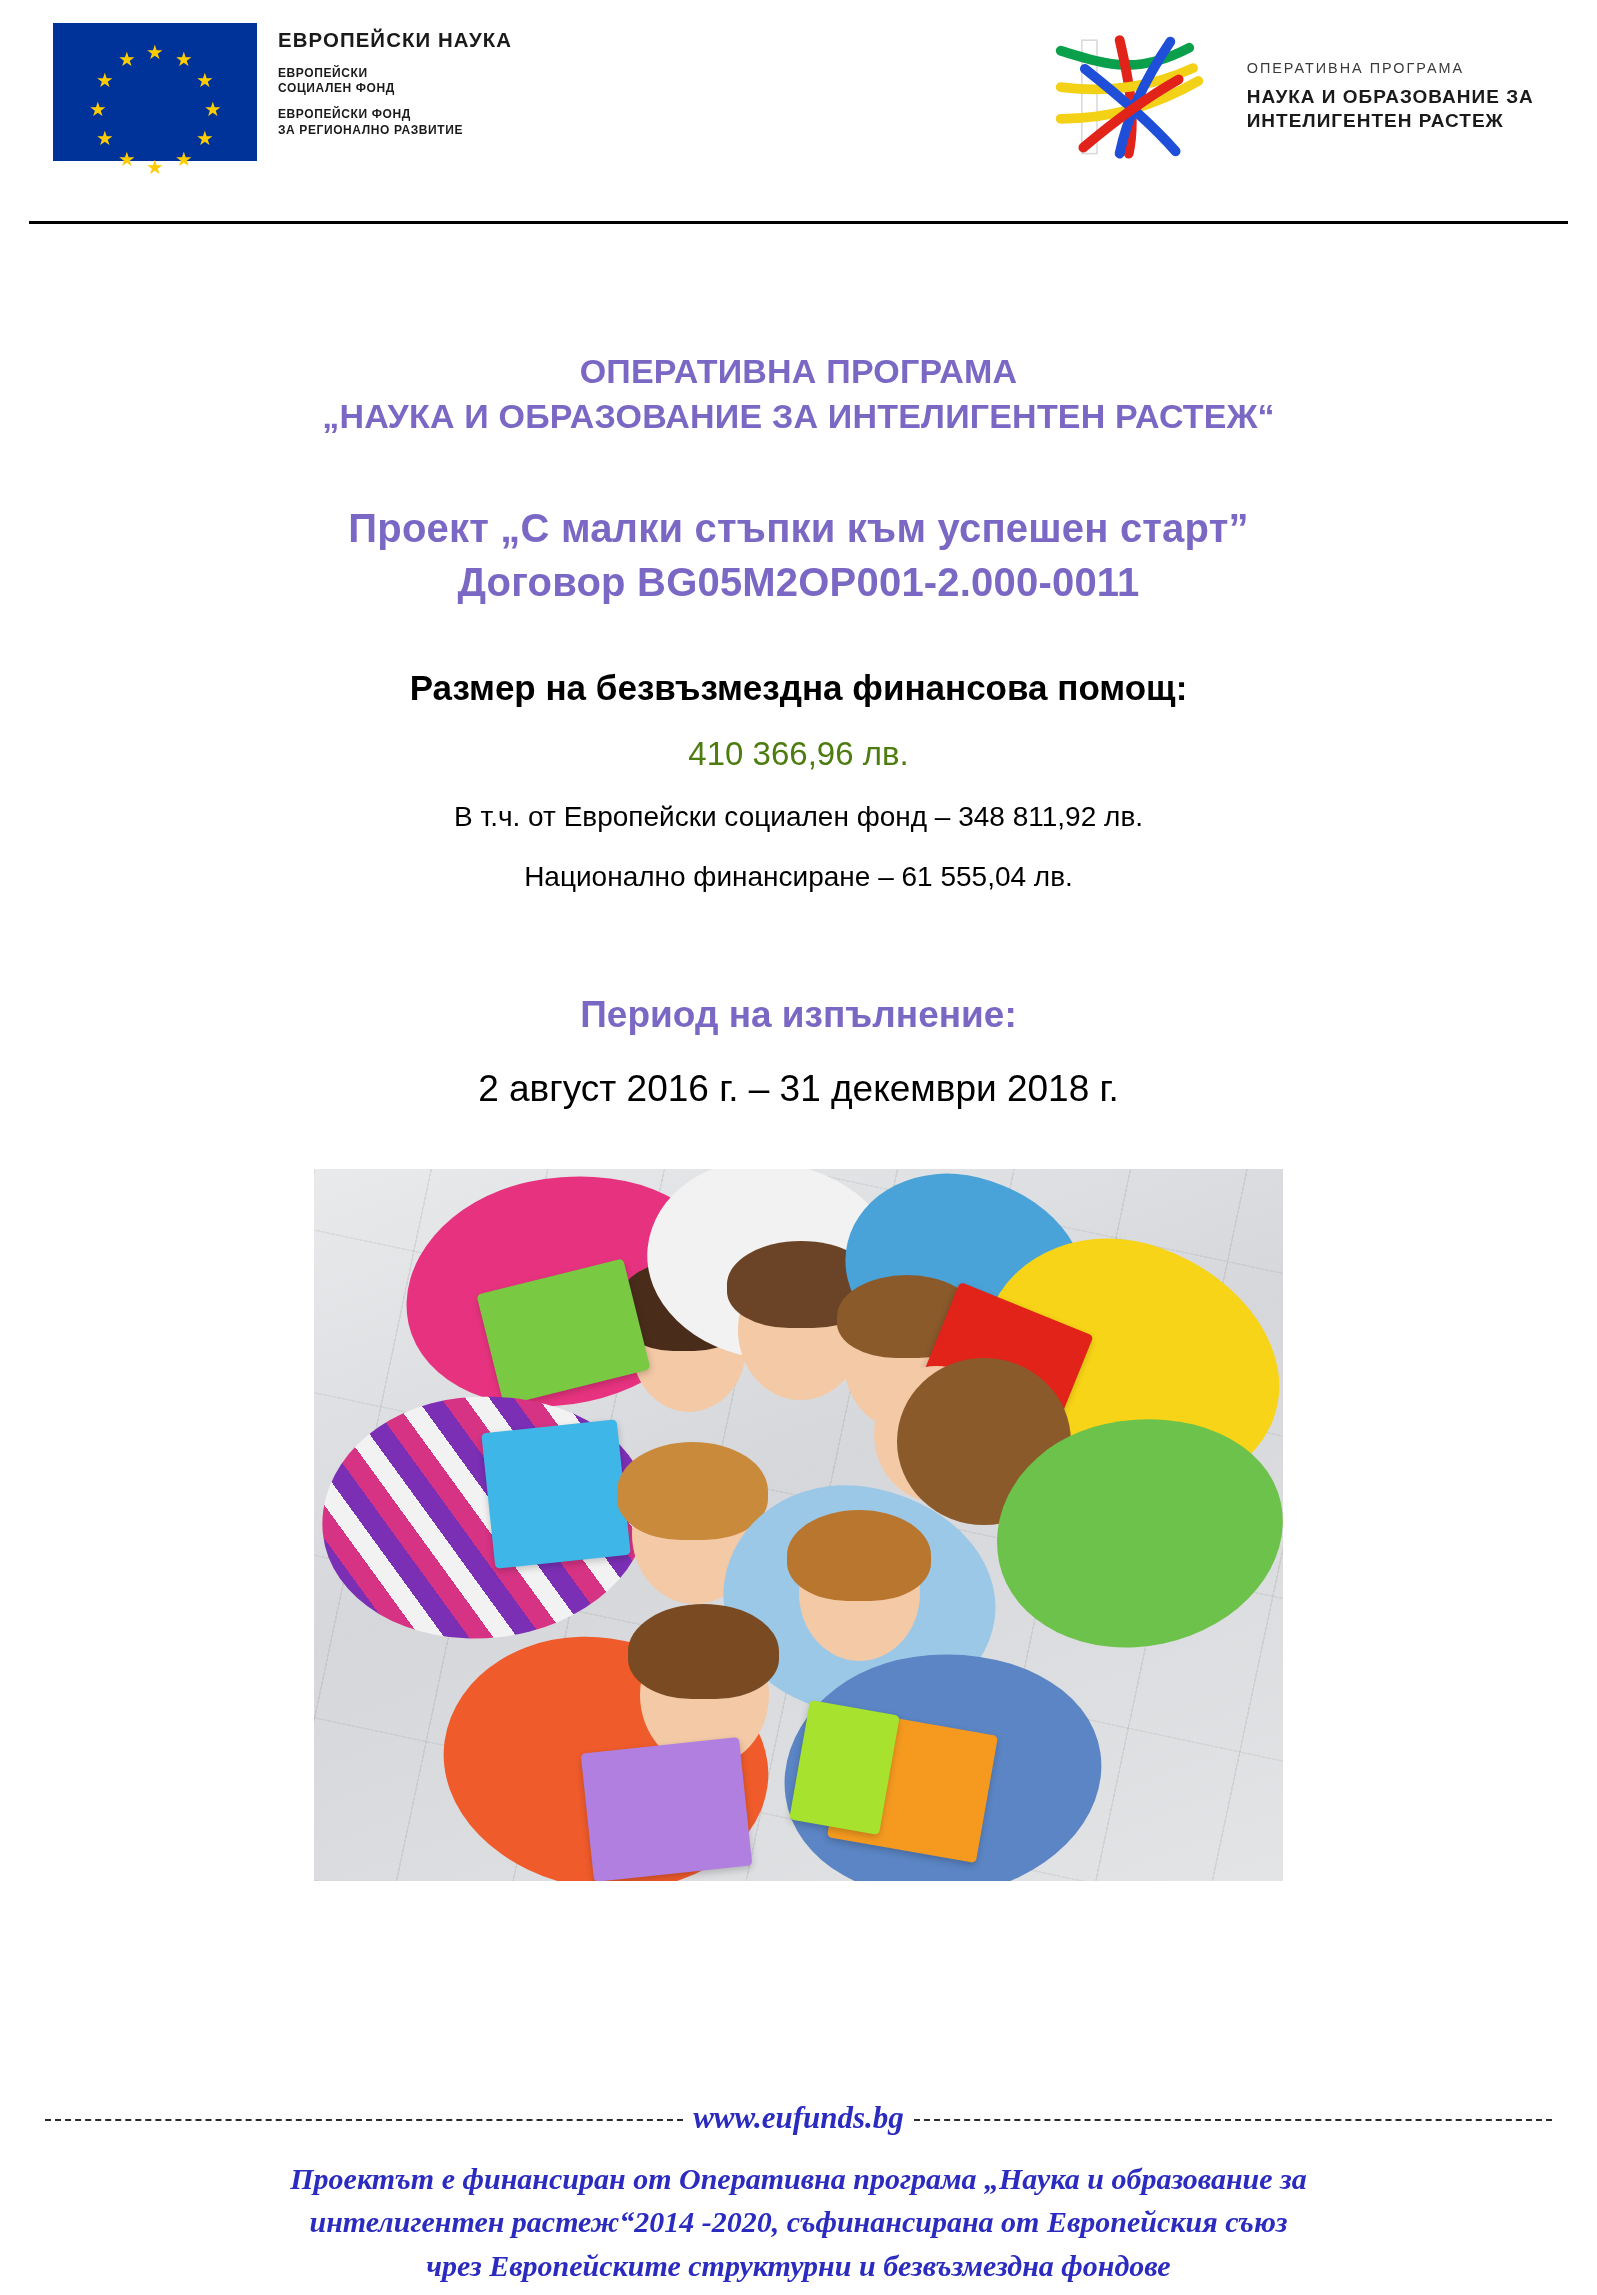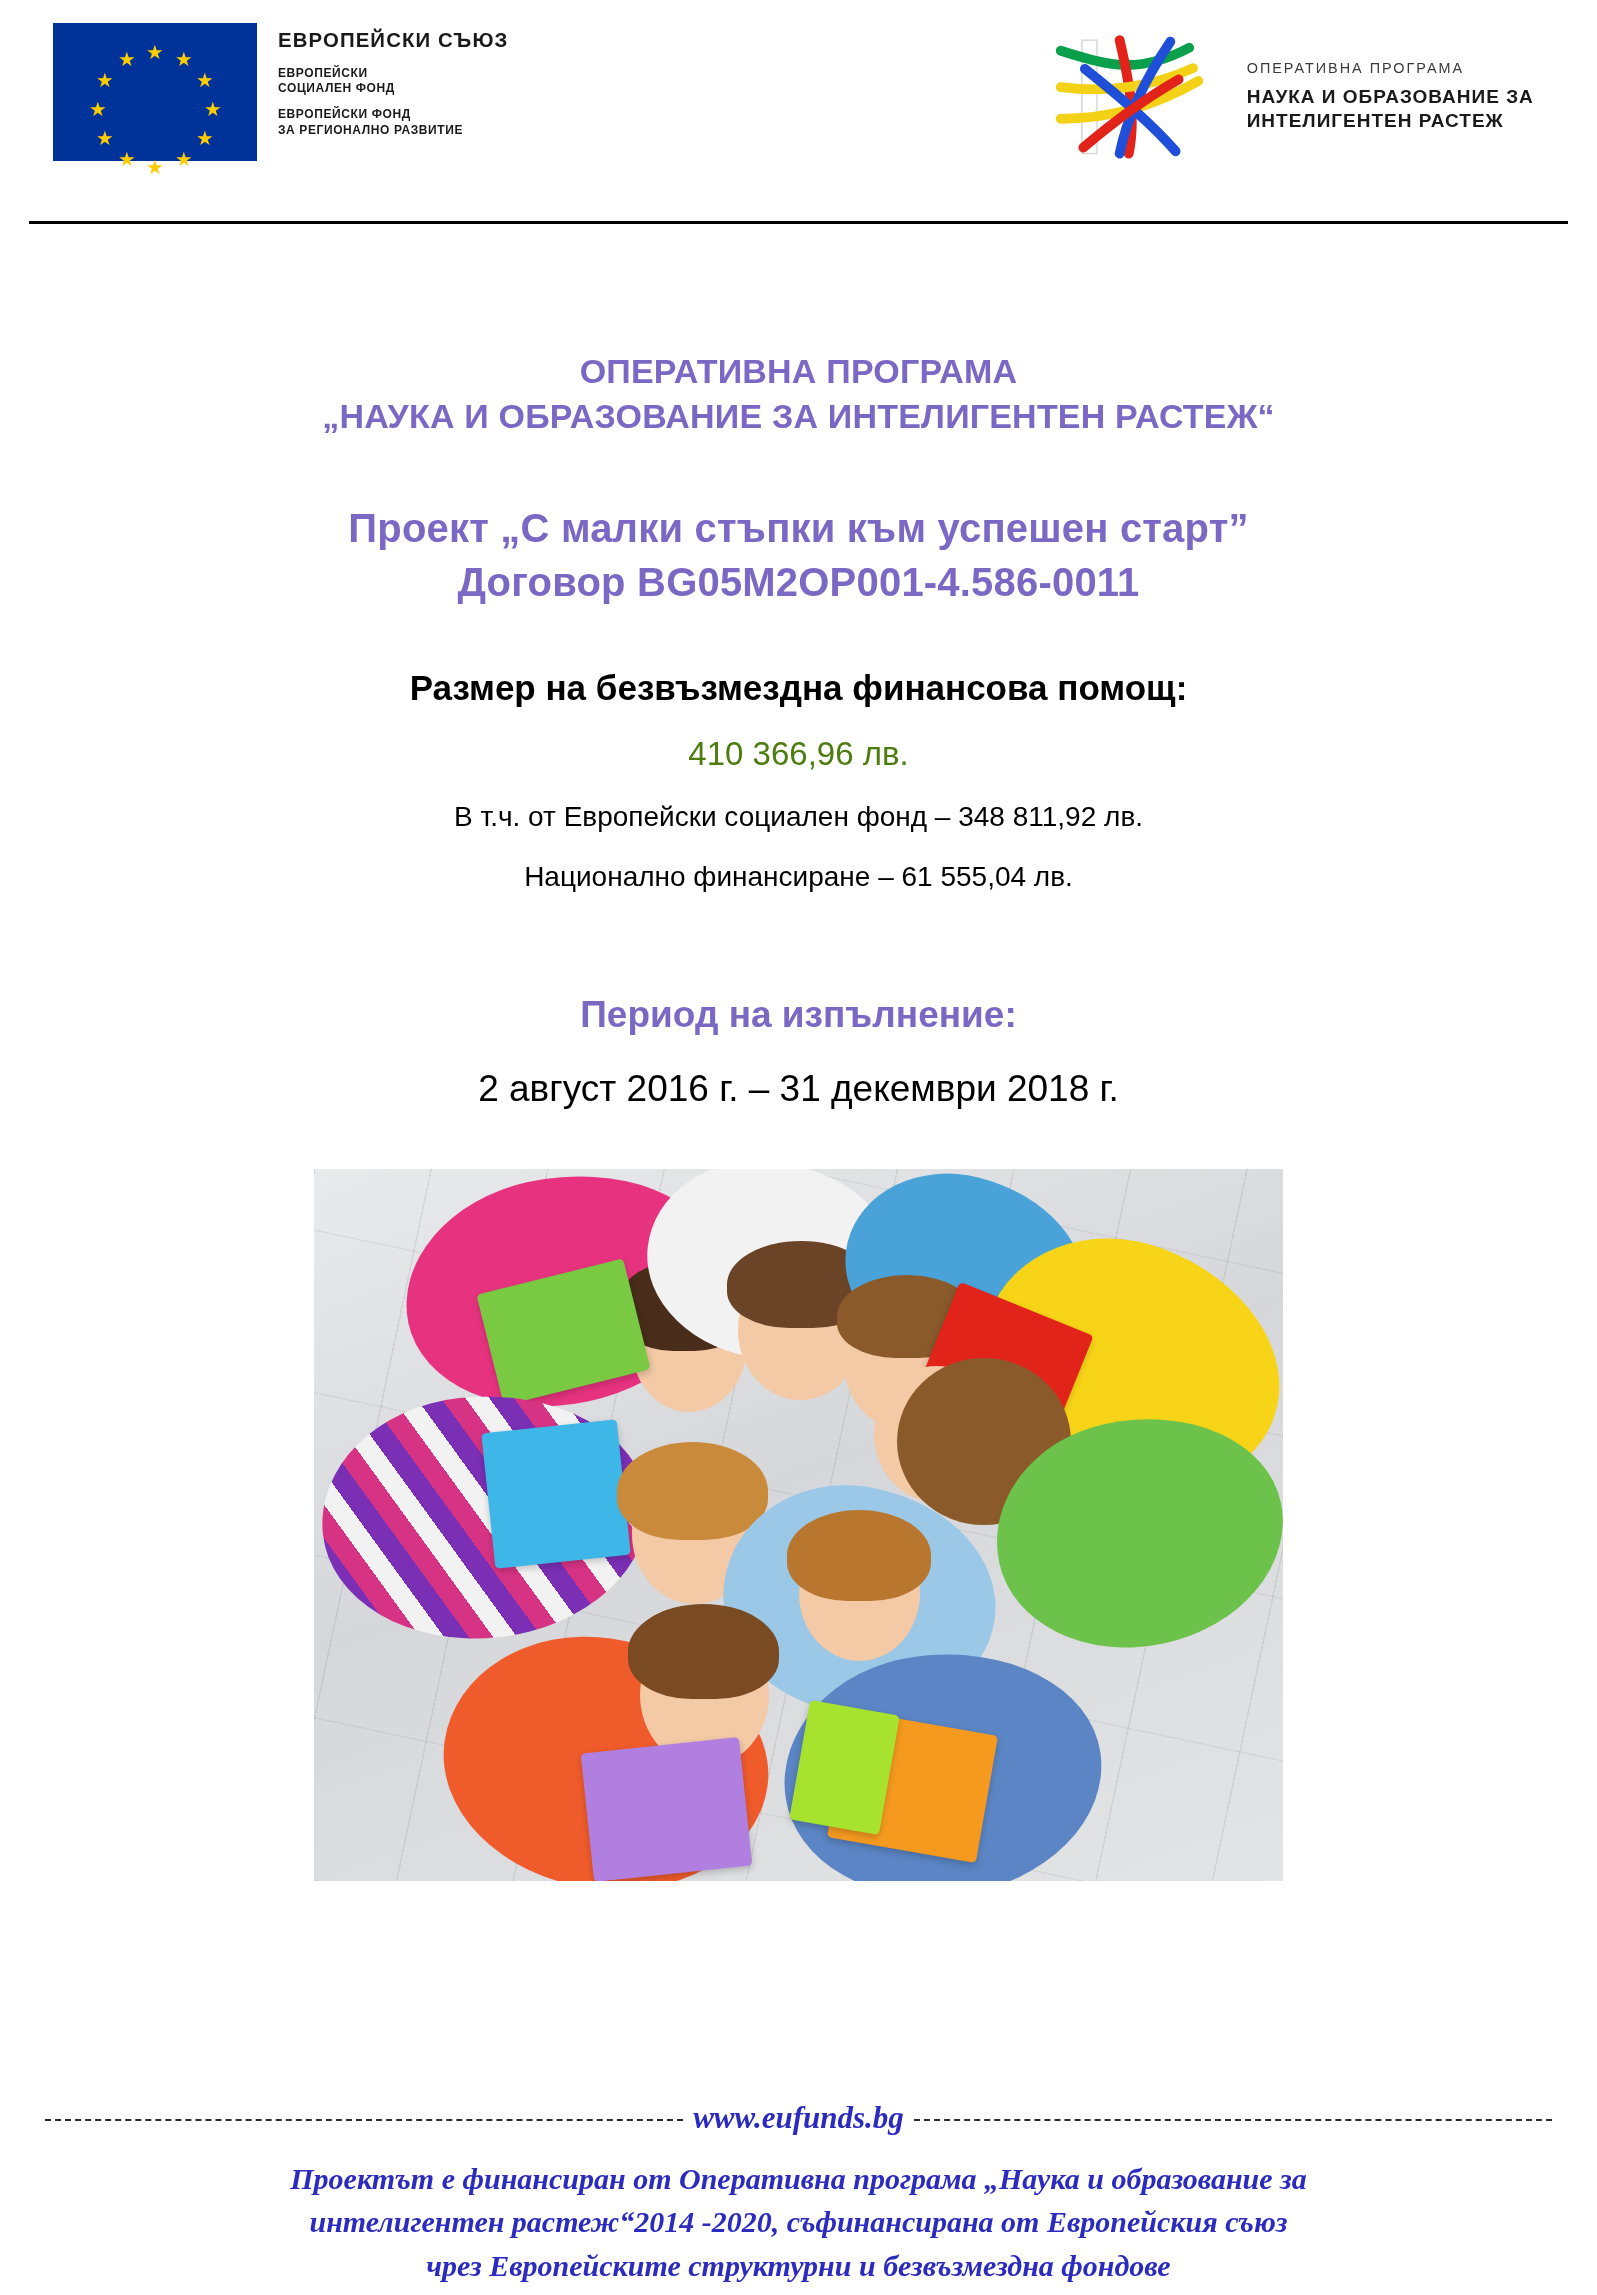--- a/index.html
+++ b/index.html
@@ -237,7 +237,7 @@
       <span class="eu-star" style="left:64px; top:27px;">★</span>
     </div>
     <div class="eu-text">
-      <div class="eu-title">ЕВРОПЕЙСКИ СЪЮЗ</div>
+      <div class="eu-title">ЕВРОПЕЙСКИ НАУКА</div>
       <div class="eu-sub">
         <div>ЕВРОПЕЙСКИ</div>
         <div>СОЦИАЛЕН ФОНД</div>

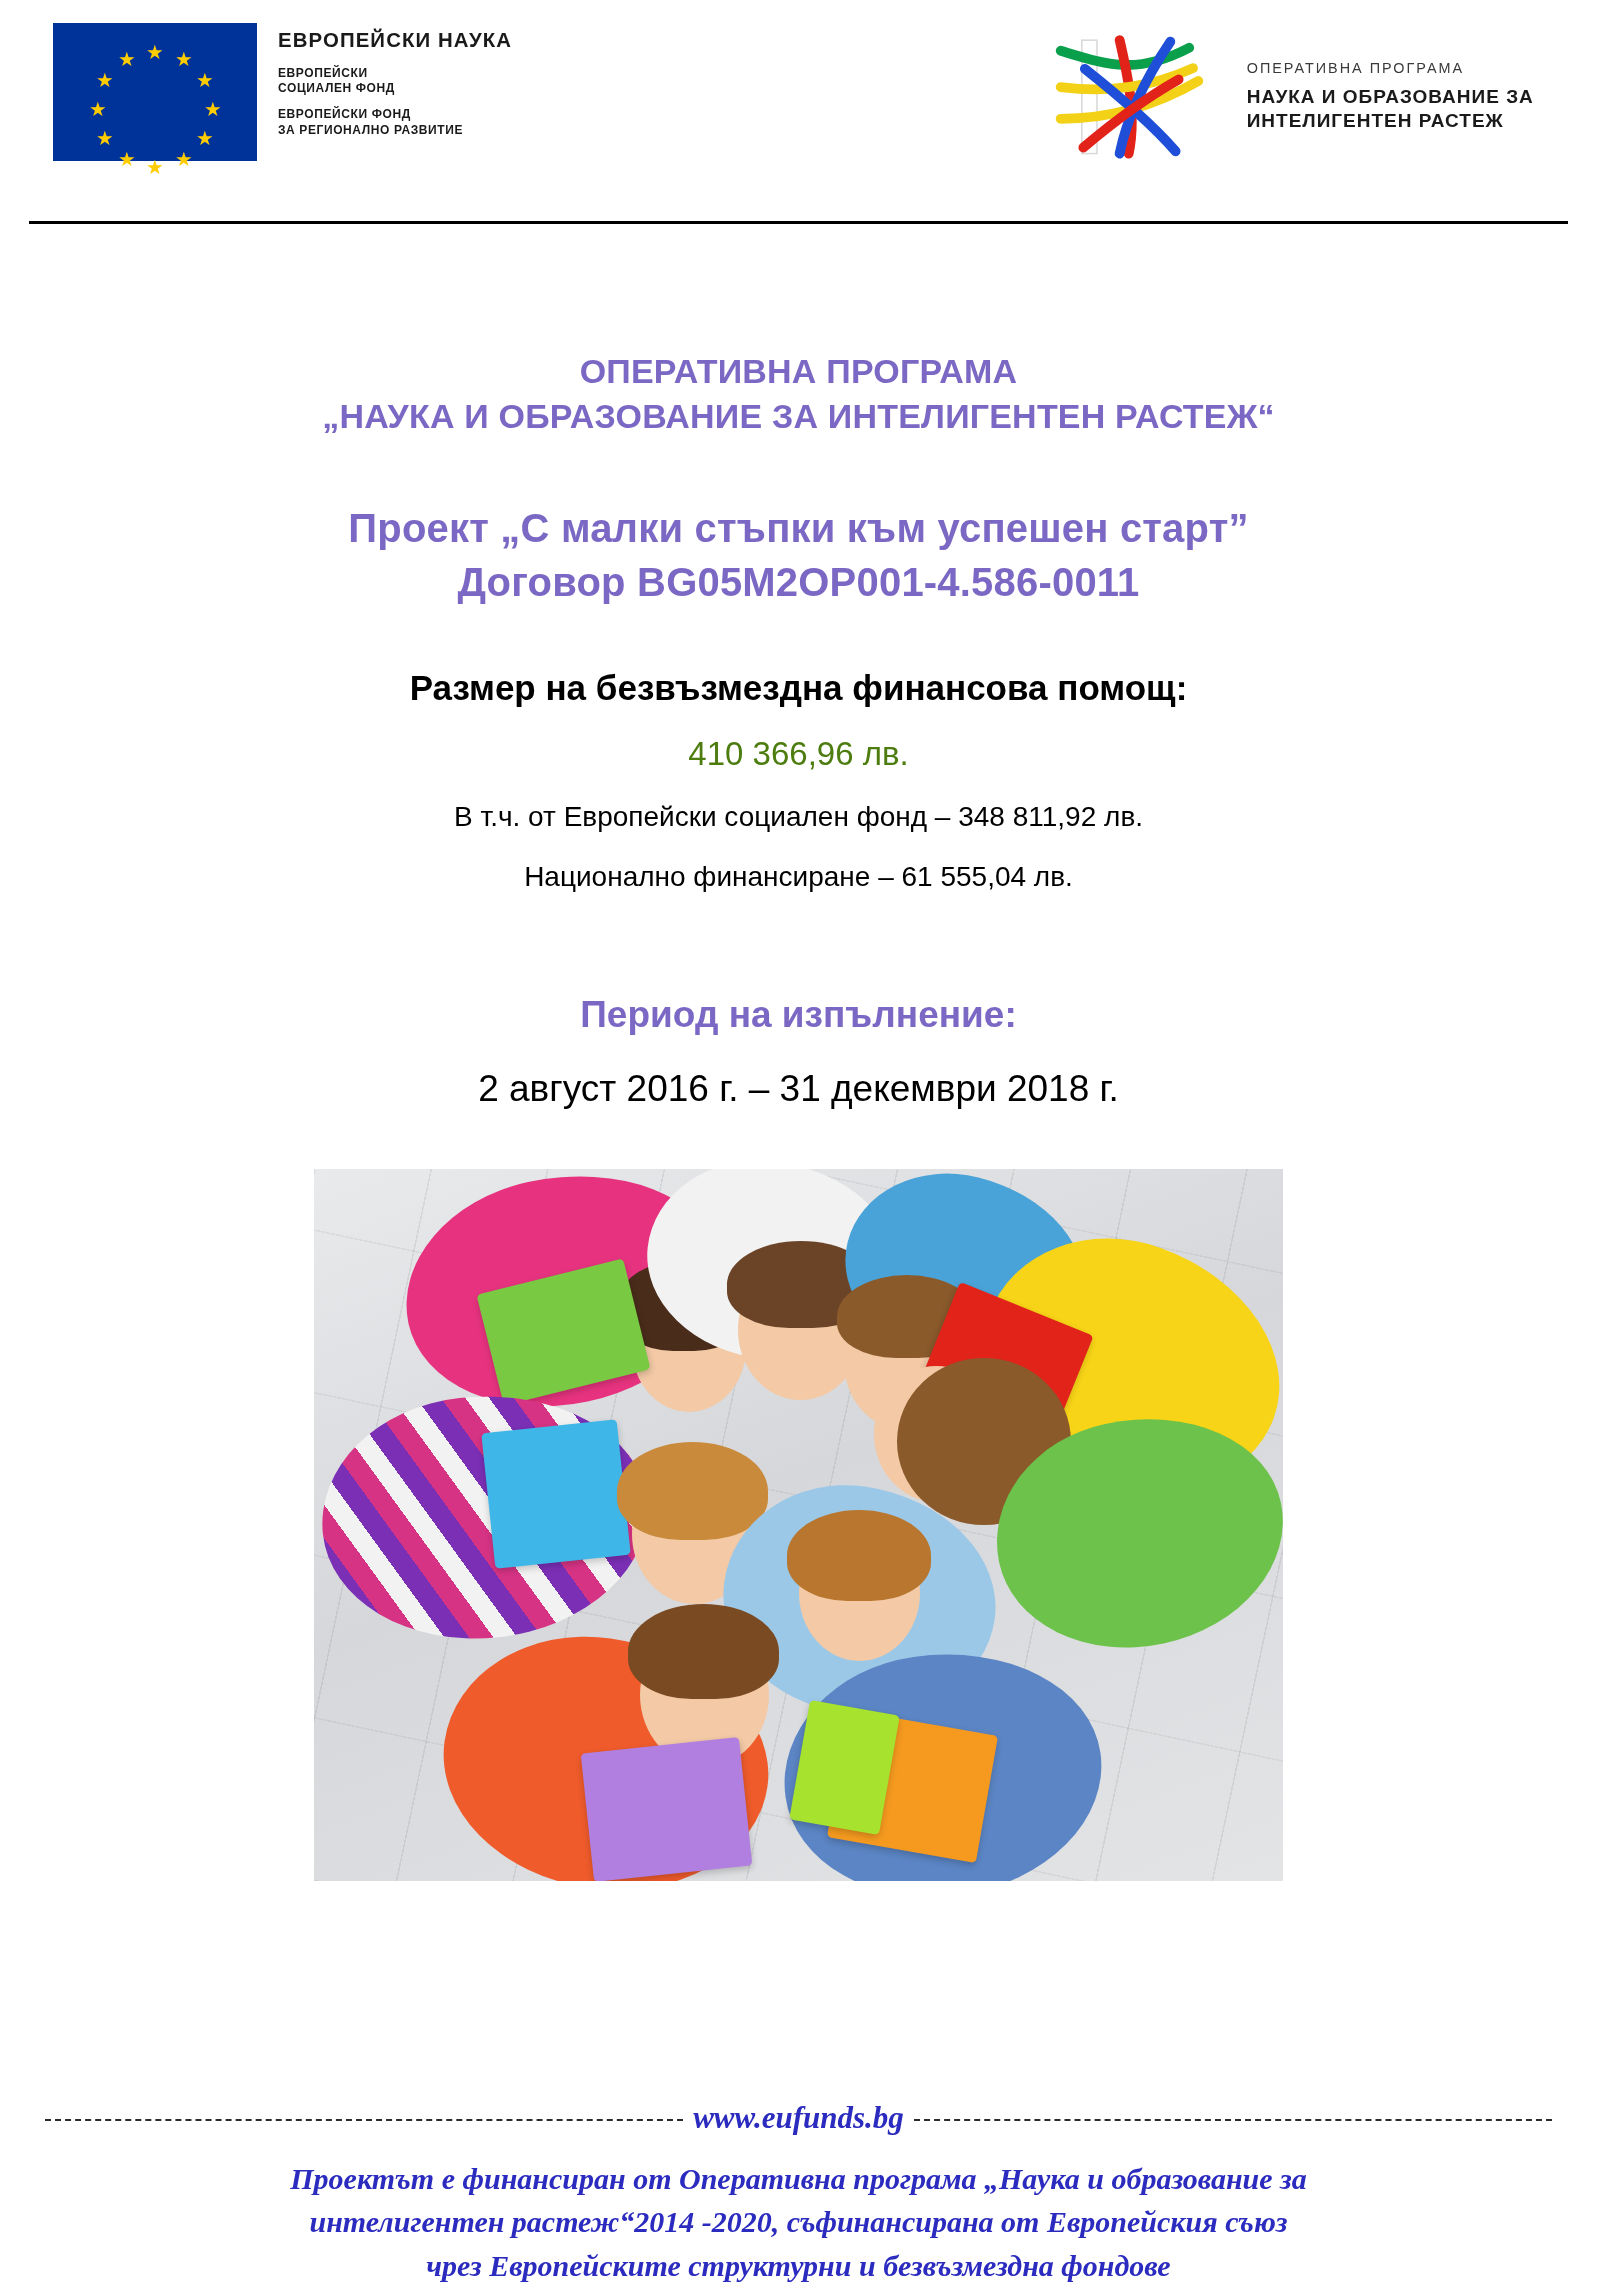--- a/index.html
+++ b/index.html
@@ -283,7 +283,7 @@
 
   <div class="project-title">
     <div>Проект „С малки стъпки към успешен старт”</div>
-    <div>Договор  BG05M2OP001-4.586-0011</div>
+    <div>Договор  BG05M2OP001-2.000-0011</div>
   </div>
 
   <div class="grant-label">Размер на безвъзмездна финансова помощ:</div>

